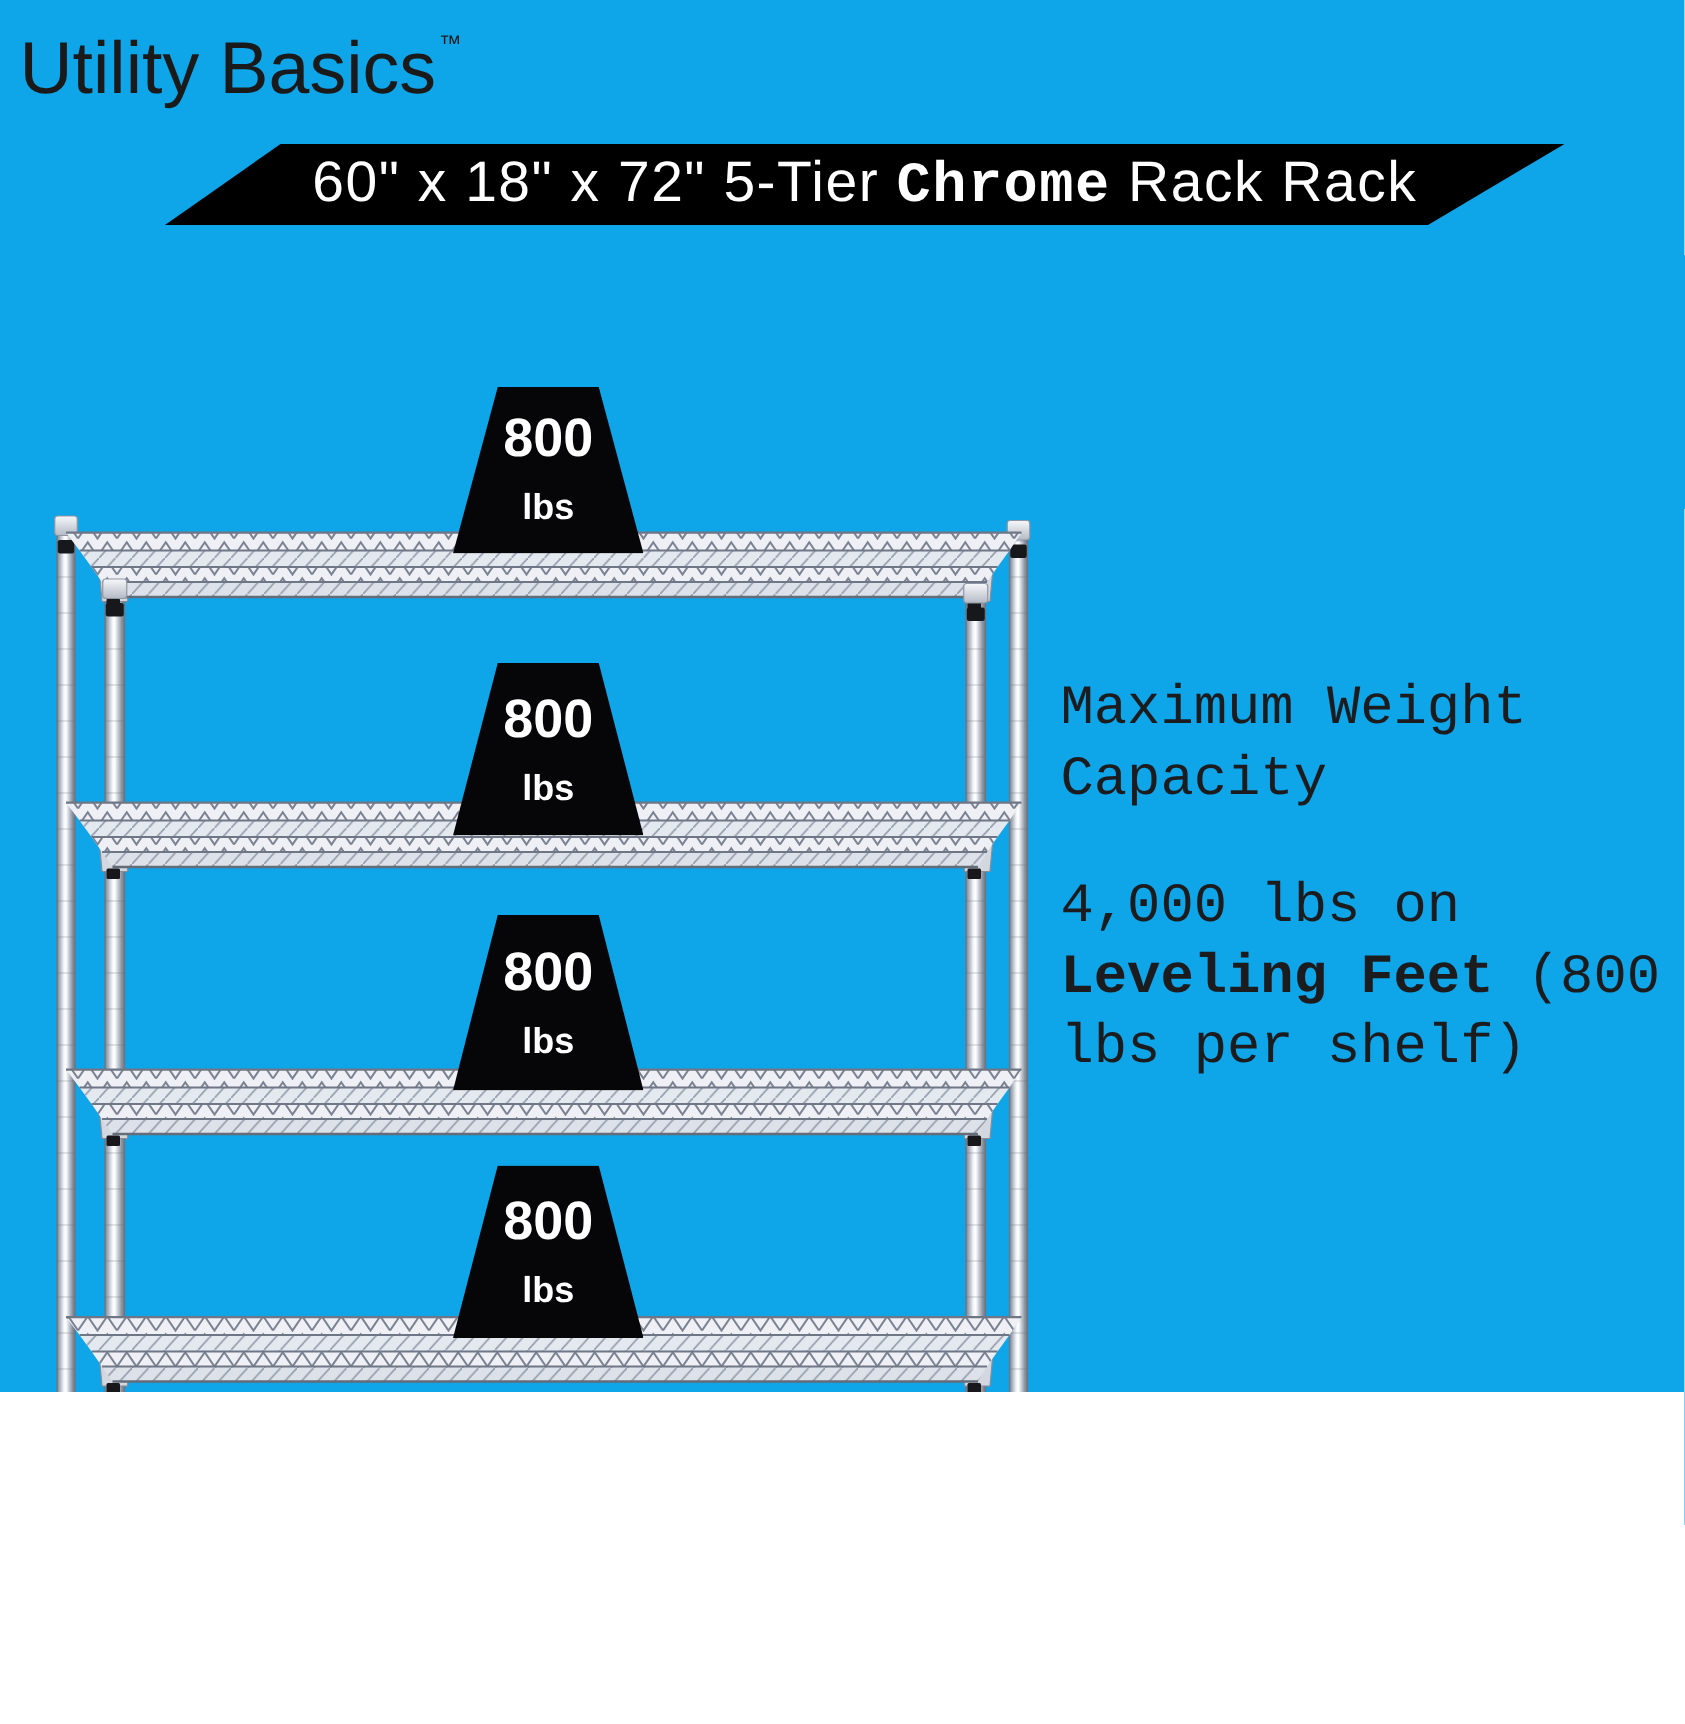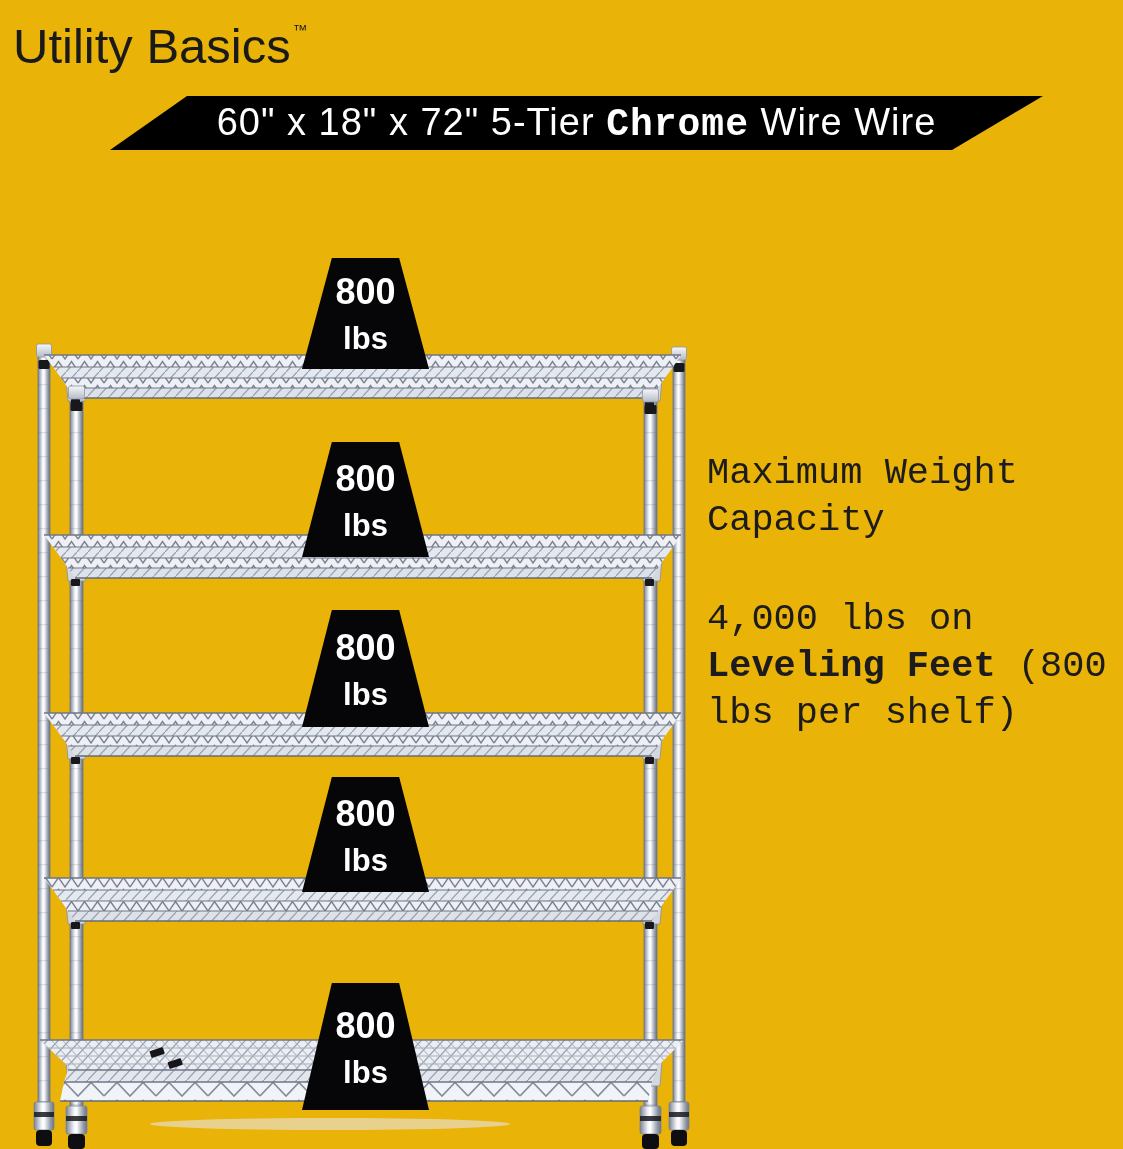--- a/index.html
+++ b/index.html
@@ -4,7 +4,7 @@
 <style>
   html,body{margin:0;padding:0;background:#fff;}
   .page{
-    position:relative;width:1123px;height:1149px;background:#eab308;
+    position:relative;width:1123px;height:928px;background:#0ea5e9;
     font-family:"Liberation Sans", sans-serif;overflow:hidden;color:#1b1b1d;
   }
   

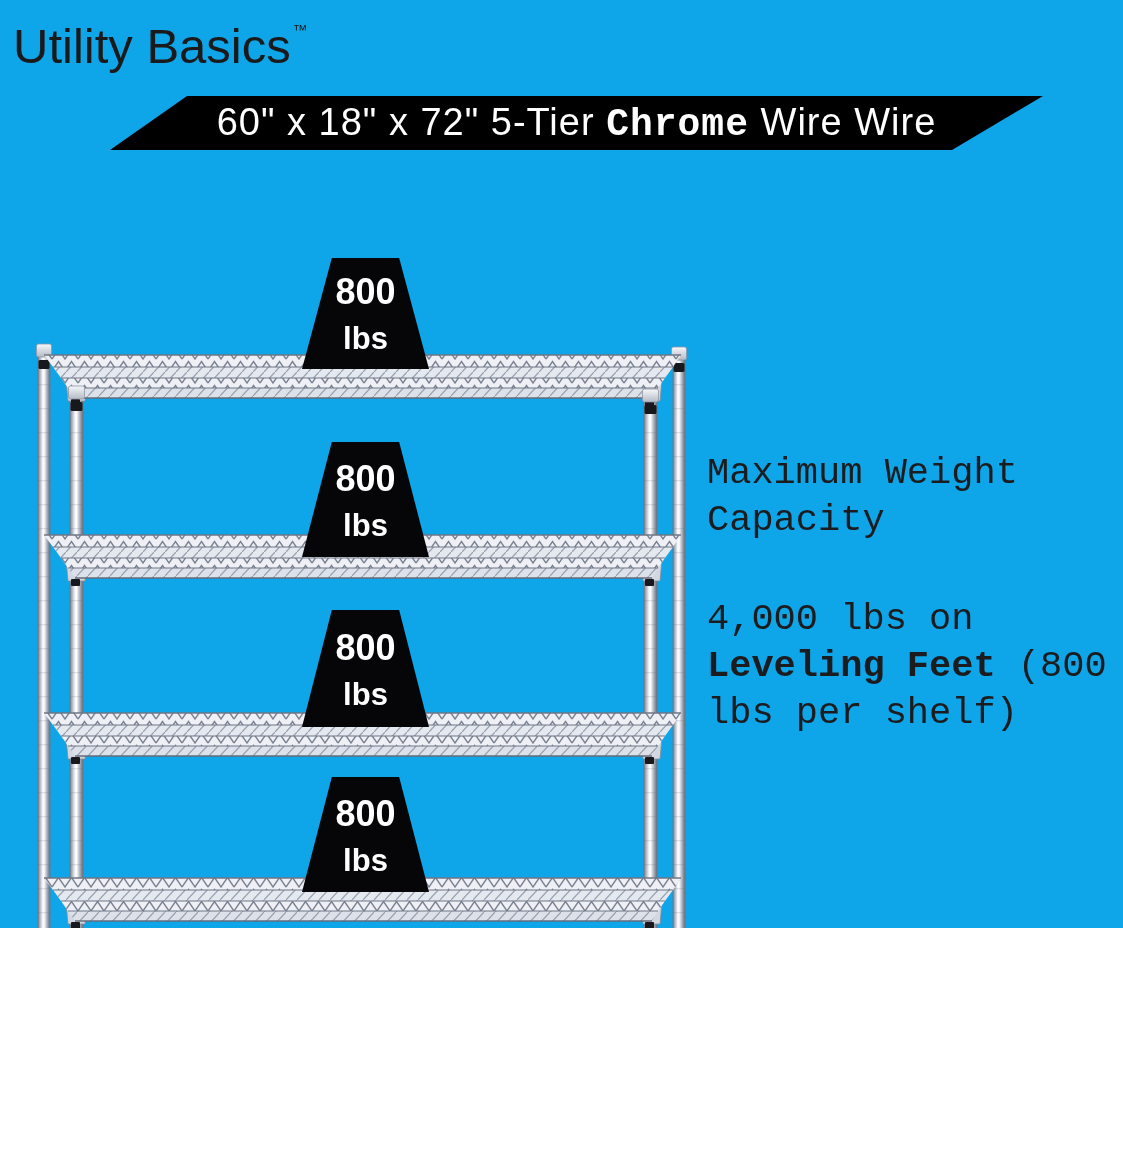--- a/index.html
+++ b/index.html
@@ -56,7 +56,7 @@
   <div class="logo"><span>Utility Basics</span><sup>™</sup></div>
 
   <div class="banner">
-    <div class="txt"><span>60" x 18" x 72" 5-Tier </span><span class="b">Chrome</span><span> Wire Wire</span></div>
+    <div class="txt"><span>60" x 18" x 72" 5-Tier </span><span class="b">Chrome</span><span> Rack Rack</span></div>
   </div>
 
   <svg class="rack-svg" width="1123" height="1149" viewBox="0 0 1123 1149" aria-hidden="true">

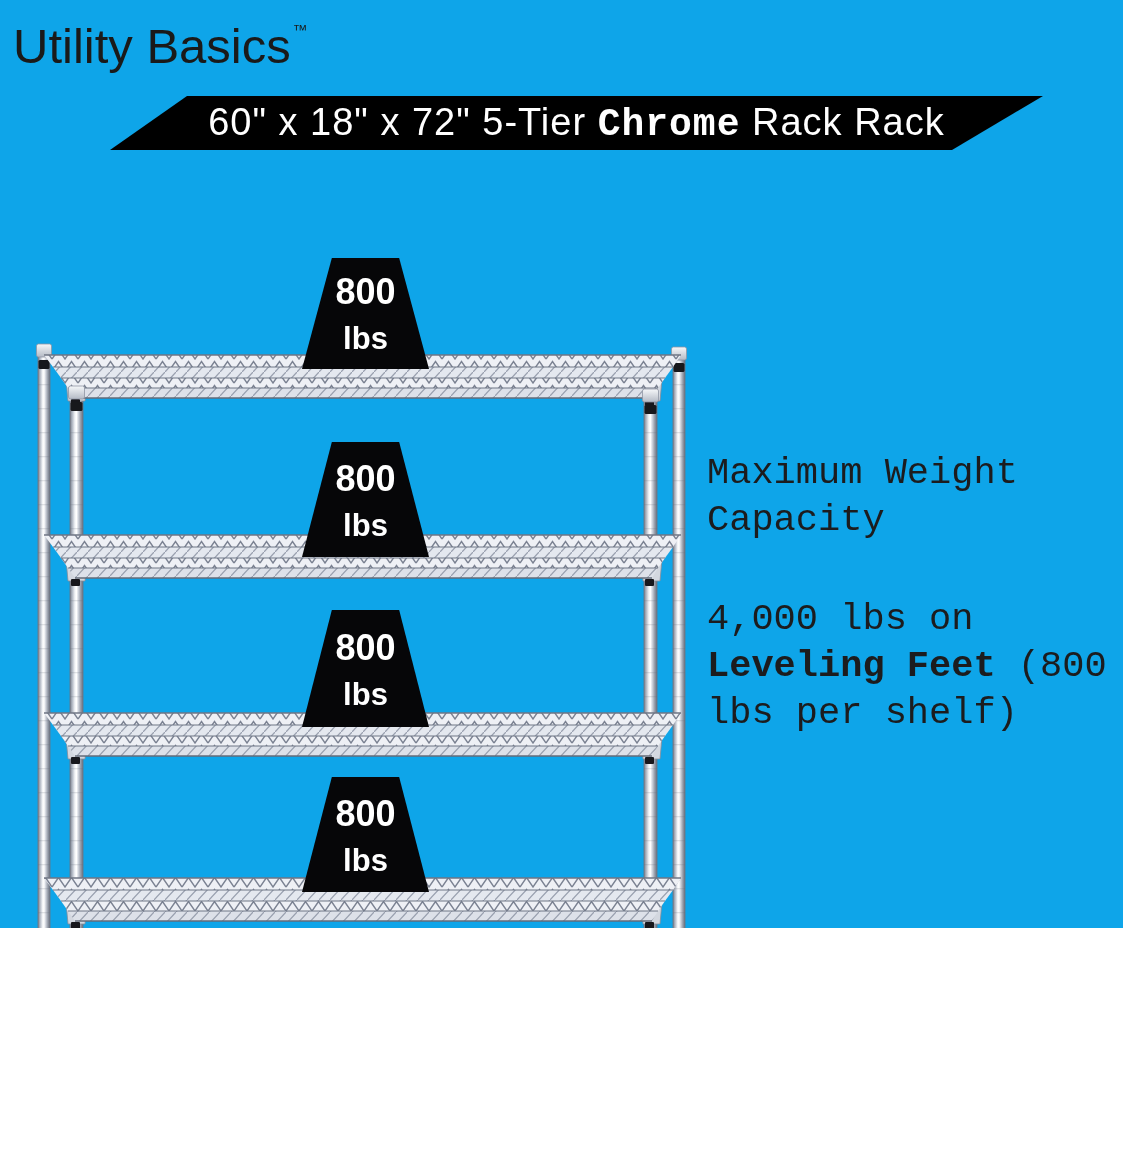--- a/index.html
+++ b/index.html
@@ -33,7 +33,7 @@
     font-weight:700;text-align:center;
   }
   .weight .val{font-size:36px;line-height:38px;}
-  .weight .unit{font-size:31px;line-height:33px;margin-top:11px;}
+  .weight .unit{font-size:24px;line-height:33px;margin-top:11px;}
   .w1{top:258px;height:111px;padding-top:15px;box-sizing:border-box;}
   .w2{top:442px;height:115px;padding-top:18px;box-sizing:border-box;}
   .w3{top:610px;height:117px;padding-top:19px;box-sizing:border-box;}

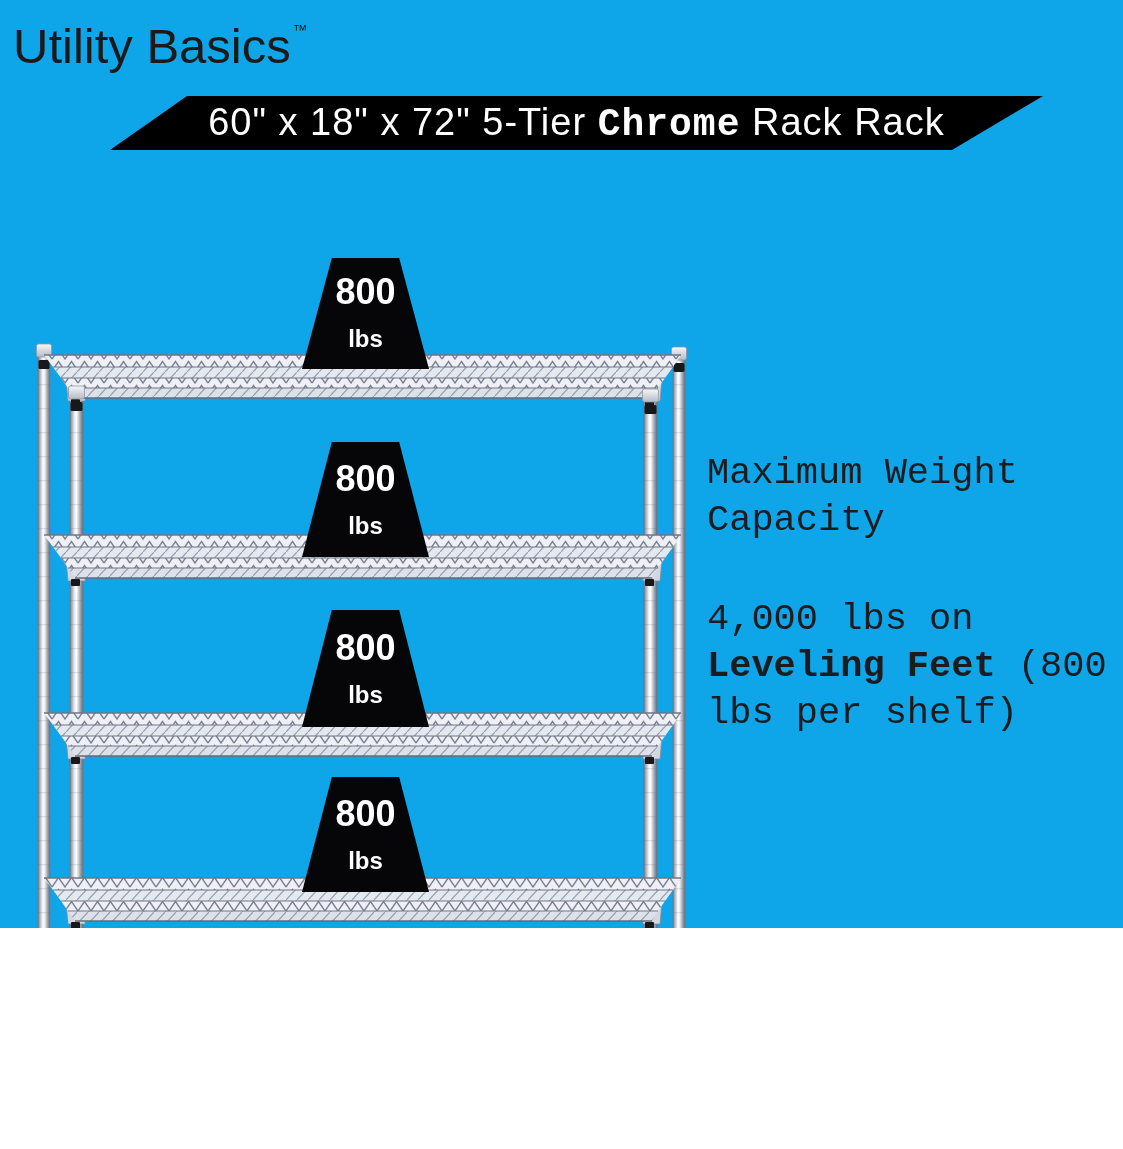--- a/index.html
+++ b/index.html
@@ -45,7 +45,7 @@
     font-size:37px;line-height:47px;color:#1c1c1e;z-index:2;font-family:Liberation Mono, monospace;
   }
   .info h2{margin:0;font-size:37px;line-height:47px;font-weight:400;}
-  .info p{margin:52px 0 0 0;}
+  .info p{margin:38px 0 0 0;}
   .info .b{font-weight:700;}
 </style>
 </head>

